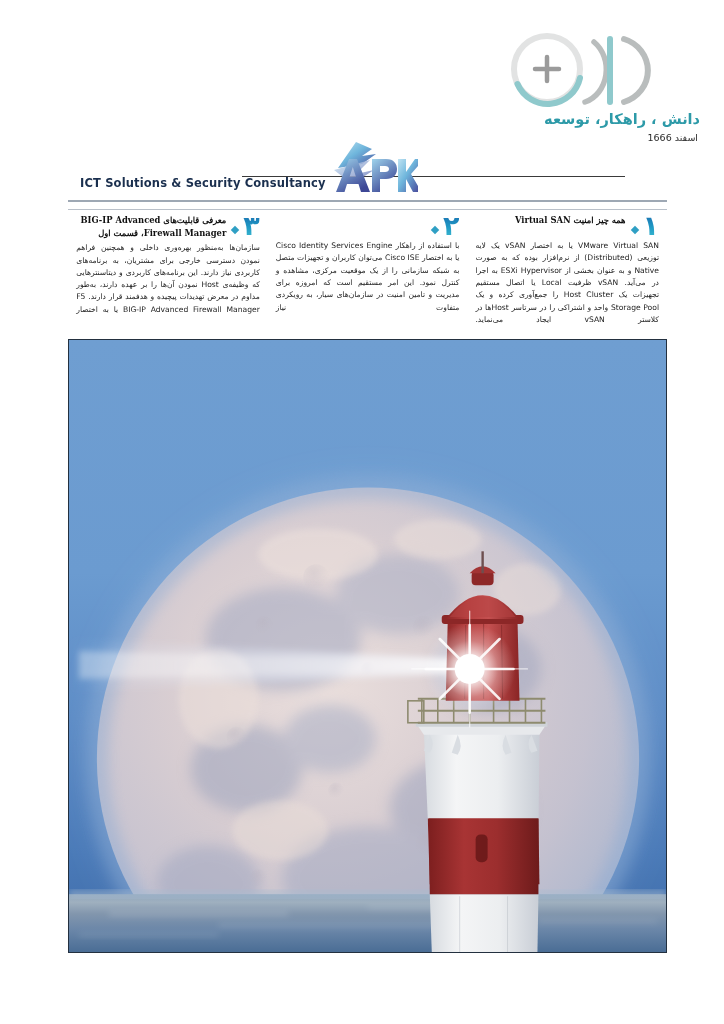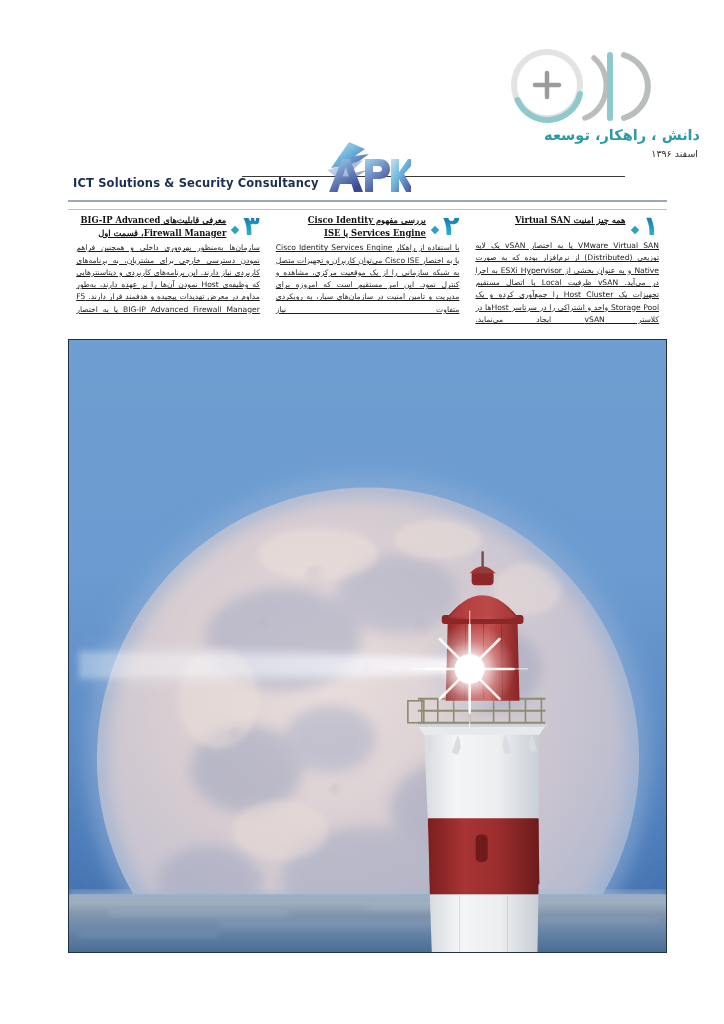--- a/index.html
+++ b/index.html
@@ -32,7 +32,7 @@
   .brand-block {
     position: absolute;
     right: 18px;
-    top: 46px;
+    top: 30px;
     width: 230px;
     text-align: right;
   }

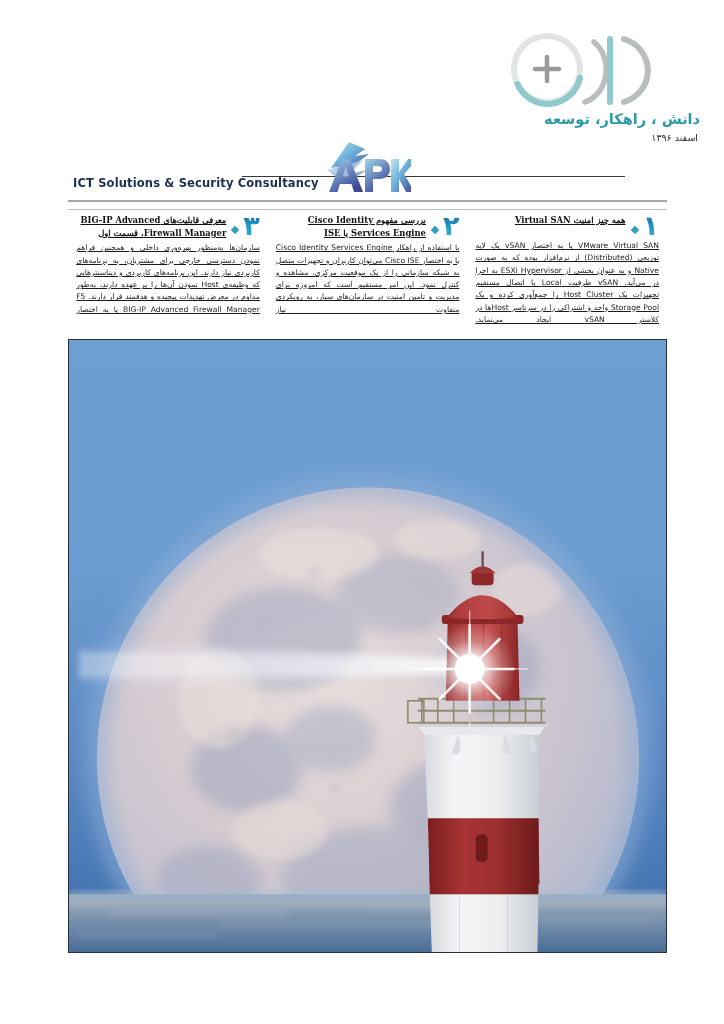--- a/index.html
+++ b/index.html
@@ -220,7 +220,7 @@
       <div class="brand-tagline">
         <span class="t1">دانش ، راهکار، توسعه</span>
       </div>
-      <div class="issue-date">اسفند ۱۳۹۶</div>
+      <div class="issue-date">اسفند 1666</div>
     </div>
 
     <div class="rule-thin"></div>

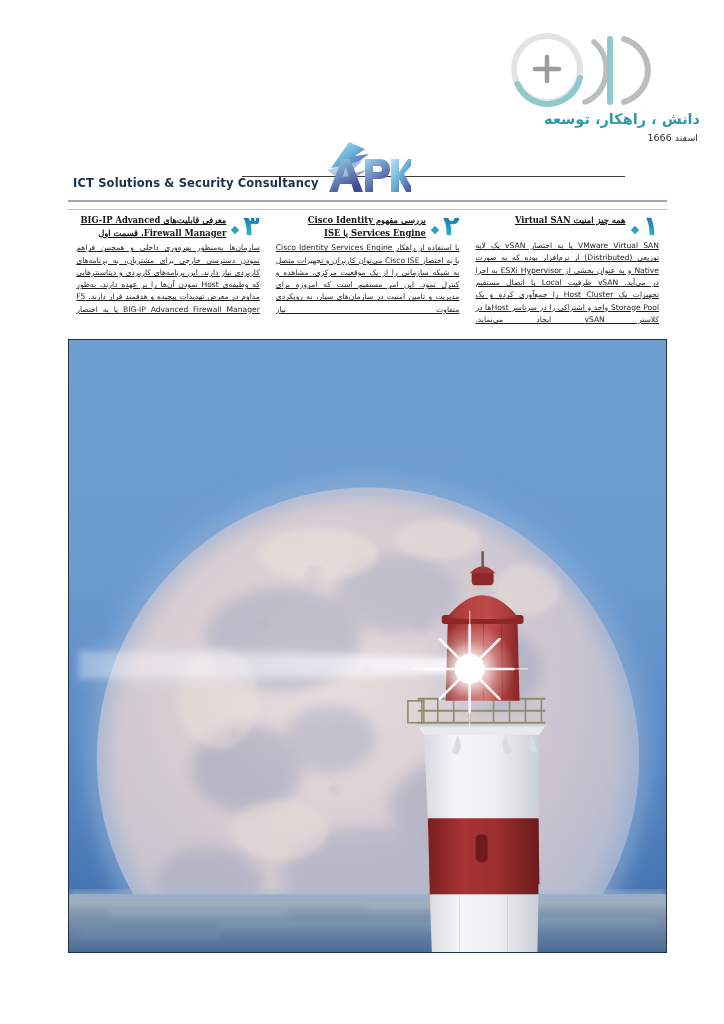--- a/index.html
+++ b/index.html
@@ -84,7 +84,7 @@
     direction: ltr;
     padding-bottom: 6px;
     margin-right: 0;
-    margin-left: 1px;
+    margin-left: 8px;
     white-space: nowrap;
   }
 

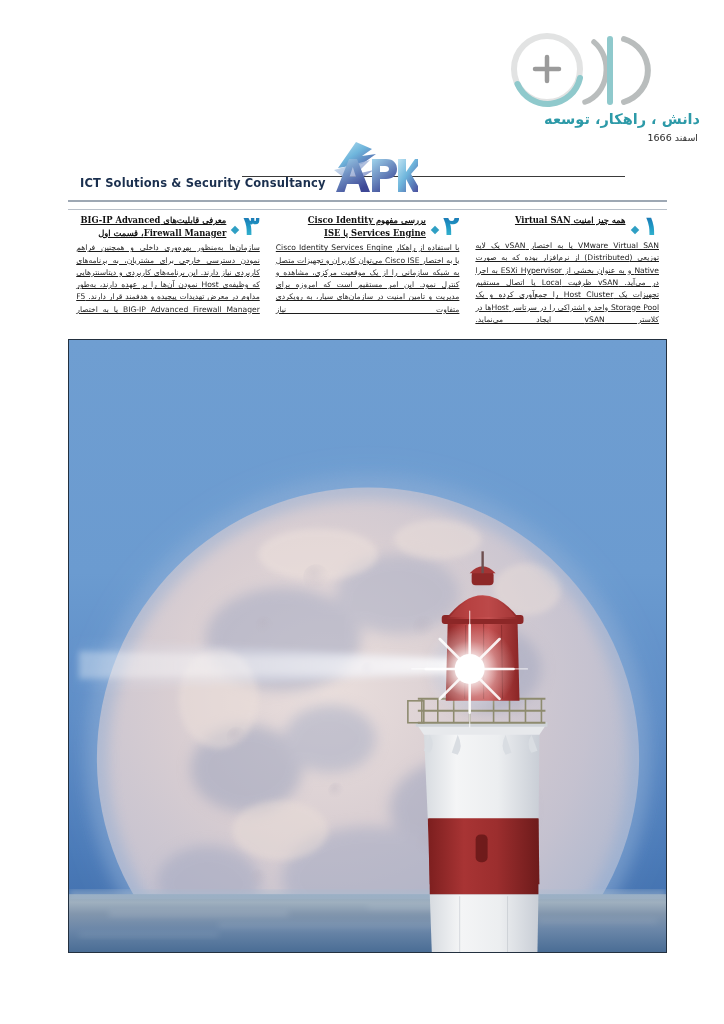--- a/index.html
+++ b/index.html
@@ -163,7 +163,6 @@
     line-height: 1.5;
     color: #111111;
     direction: rtl;
-    text-decoration: underline;
   }
   .teaser-body {
     font-family: "DejaVu Sans", "Liberation Sans", sans-serif;

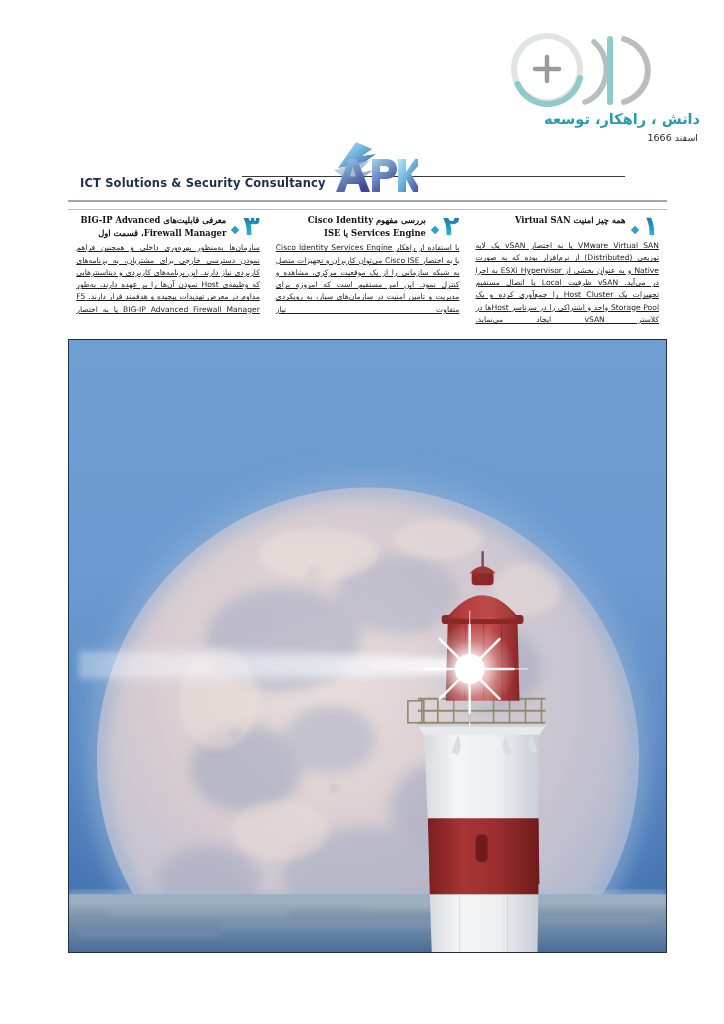--- a/index.html
+++ b/index.html
@@ -275,7 +275,6 @@
       <div class="teaser-head">
         <span class="teaser-num">۲</span>
         <span class="teaser-diamond"></span>
-        <h2 class="teaser-title">بررسی مفهوم Cisco Identity Services Engine یا ISE</h2>
       </div>
       <p class="teaser-body">با استفاده از راهکار Cisco Identity Services Engine یا به اختصار Cisco ISE می‌توان کاربران و تجهیزات متصل به شبکه سازمانی را از یک موقعیت مرکزی، مشاهده و کنترل نمود. این امر مستقیم است که امروزه برای مدیریت و تامین امنیت در سازمان‌های سیار، به رویکردی متفاوت نیاز</p>
     </article>

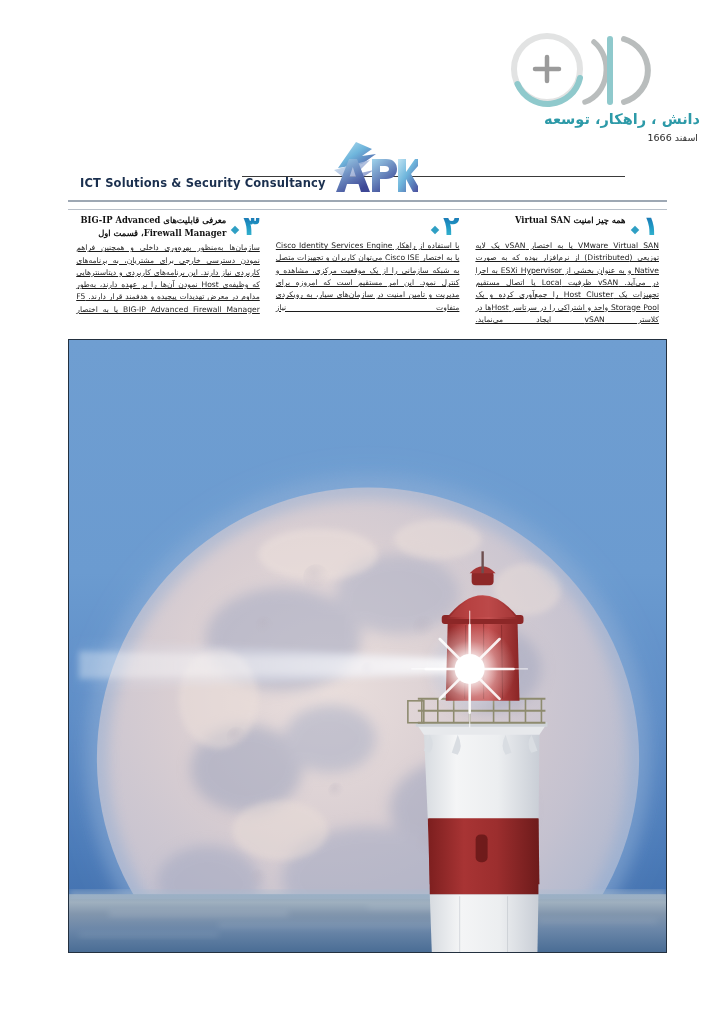--- a/index.html
+++ b/index.html
@@ -173,7 +173,6 @@
     text-align-last: justify;
     direction: rtl;
     margin-top: 3px;
-    text-decoration: underline;
   }
 
   

